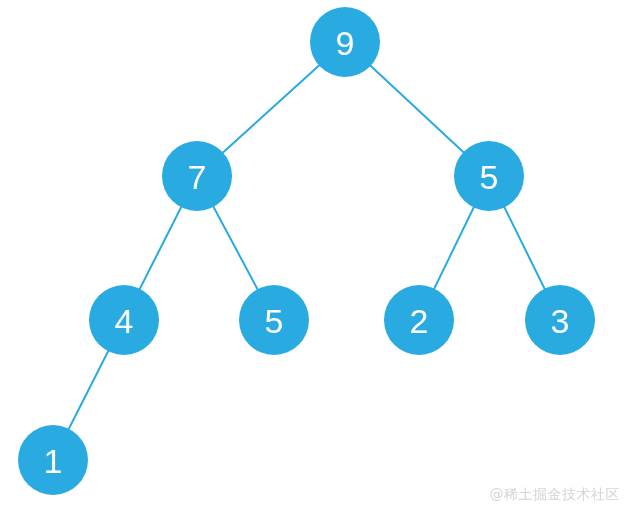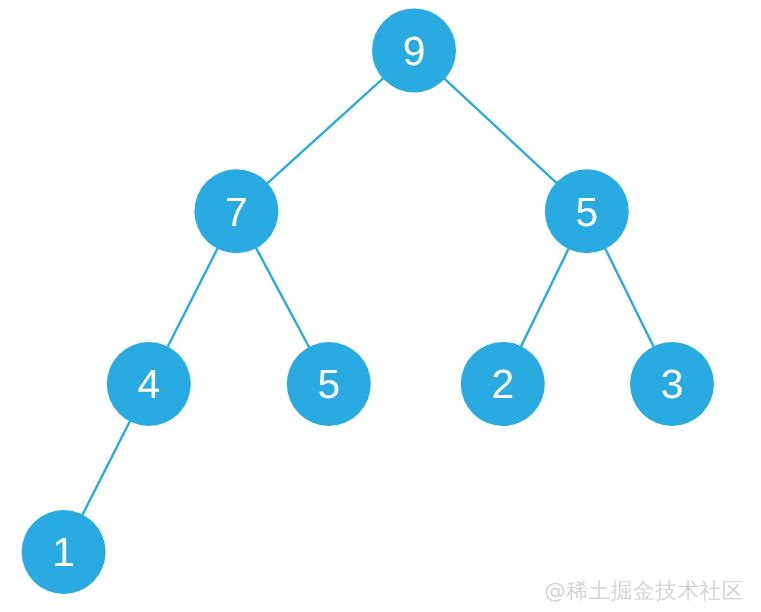--- a/index.html
+++ b/index.html
@@ -44,7 +44,7 @@
     right: 14px;
     bottom: 6px;
     font-family: "DejaVu Sans", sans-serif;
-    font-size: 18px;
+    font-size: 14px;
     color: #d4d4d4;
     letter-spacing: 0.5px;
     white-space: nowrap;

